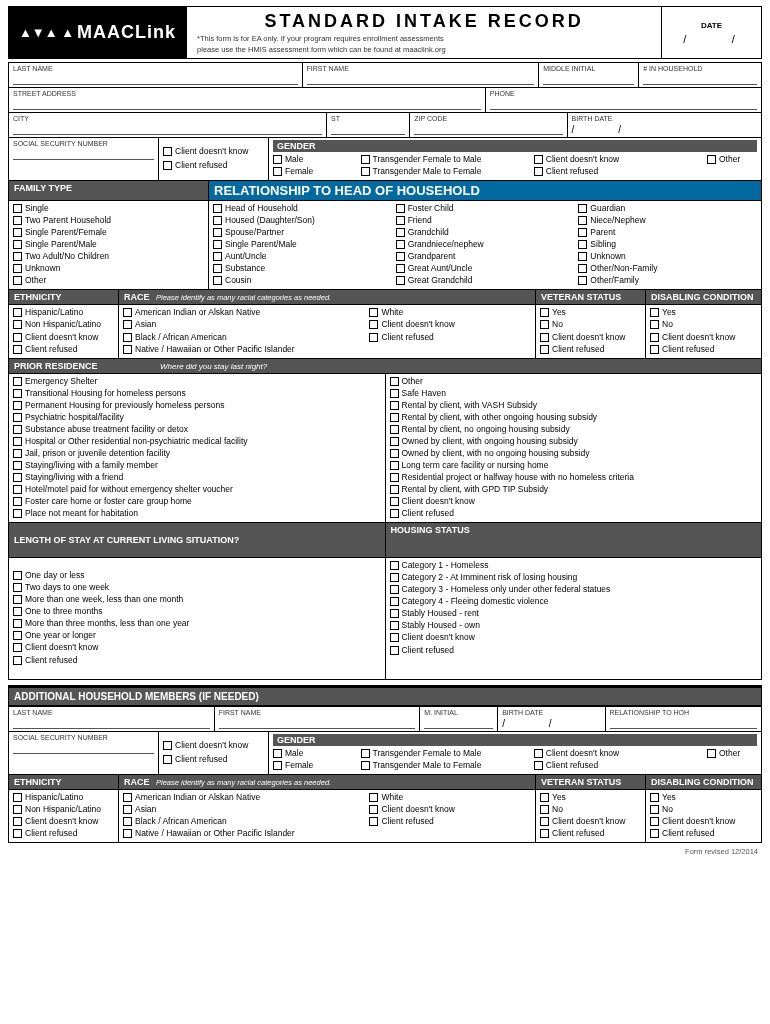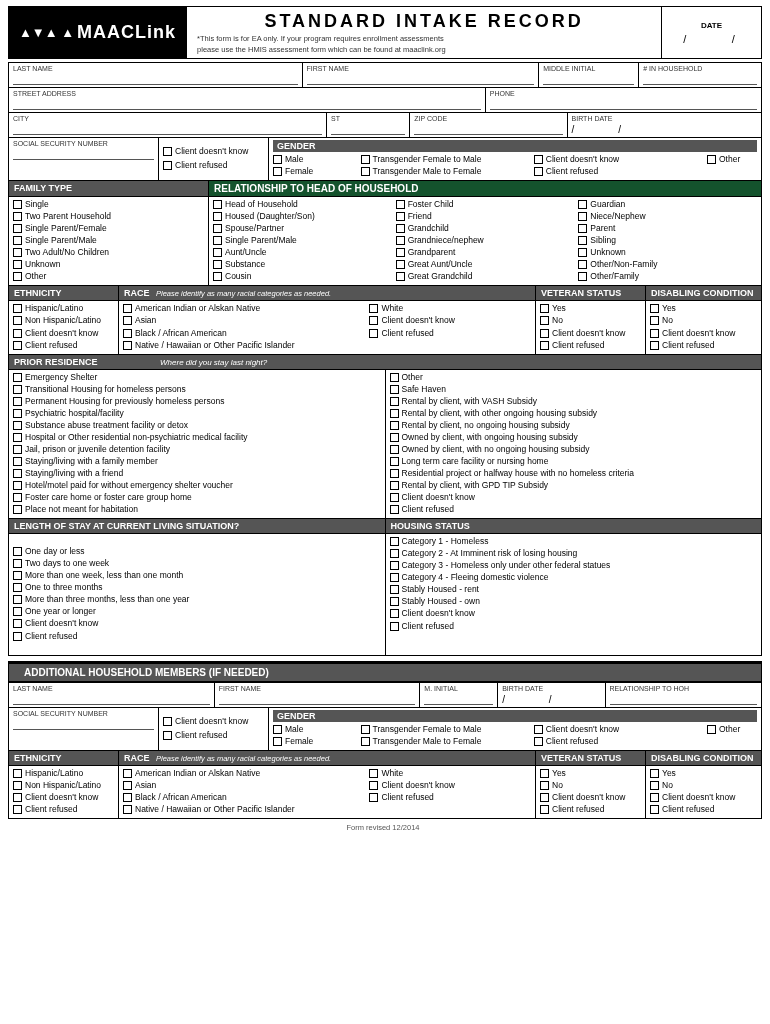--- a/index.html
+++ b/index.html
@@ -288,7 +288,7 @@
 
   <div style="display:flex; border:1px solid #000; border-top:none;">
     <div style="width:200px; background:#555; color:#fff; font-weight:bold; font-size:9px; padding:2px 5px; border-right:1px solid #000;">FAMILY TYPE</div>
-    <div style="flex:1; background:#14532d; color:#fff; font-weight:bold; font-size:10px; padding:2px 5px;">RELATIONSHIP TO HEAD OF HOUSEHOLD</div>
+    <div style="flex:1; background:#0369a1; color:#fff; font-weight:bold; font-size:13px; padding:2px 5px;">RELATIONSHIP TO HEAD OF HOUSEHOLD</div>
   </div>
 
   <div style="display:flex; border:1px solid #000; border-top:none;">

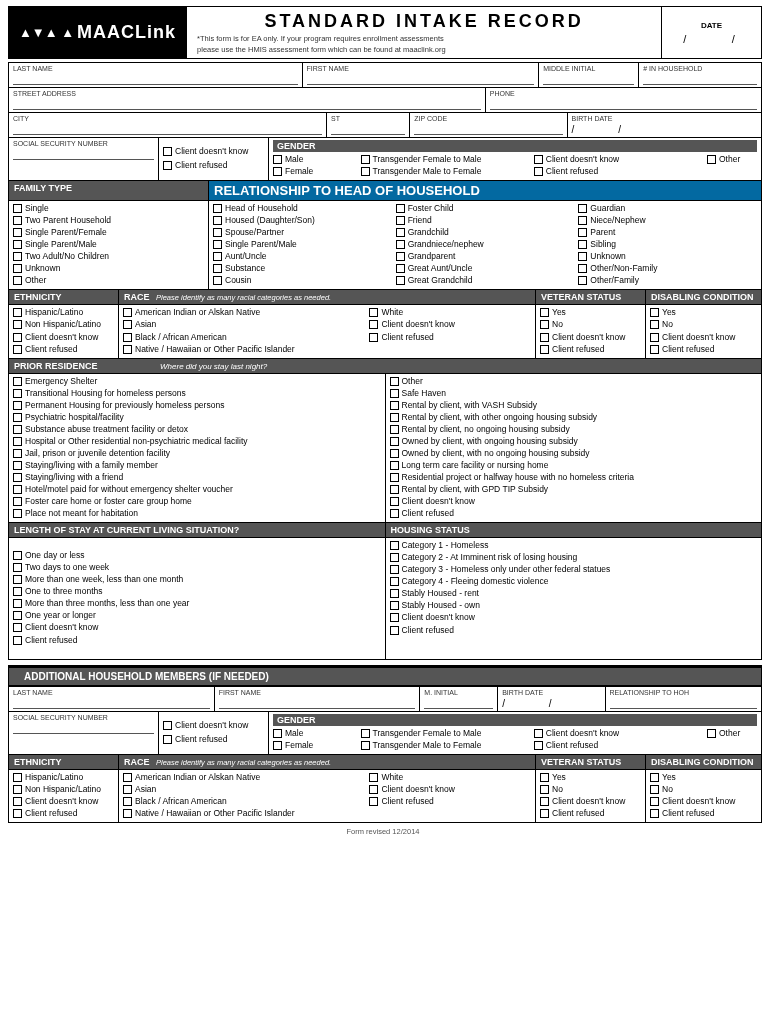--- a/index.html
+++ b/index.html
@@ -632,7 +632,7 @@
   </div>
 
   <div style="display:flex; border:1px solid #000; border-top:none;">
-    <div style="flex:1; background:#555; color:#fff; font-weight:bold; font-size:9px; padding:2px 5px; border-right:1px solid #000;">LENGTH OF STAY AT CURRENT LIVING SITUATION?</div>
+    <div style="flex:1; background:#555; color:#fff; font-weight:bold; font-size:9px; padding:12px 5px; border-right:1px solid #000;">LENGTH OF STAY AT CURRENT LIVING SITUATION?</div>
     <div style="flex:1; background:#555; color:#fff; font-weight:bold; font-size:9px; padding:2px 5px;">HOUSING STATUS</div>
   </div>
 

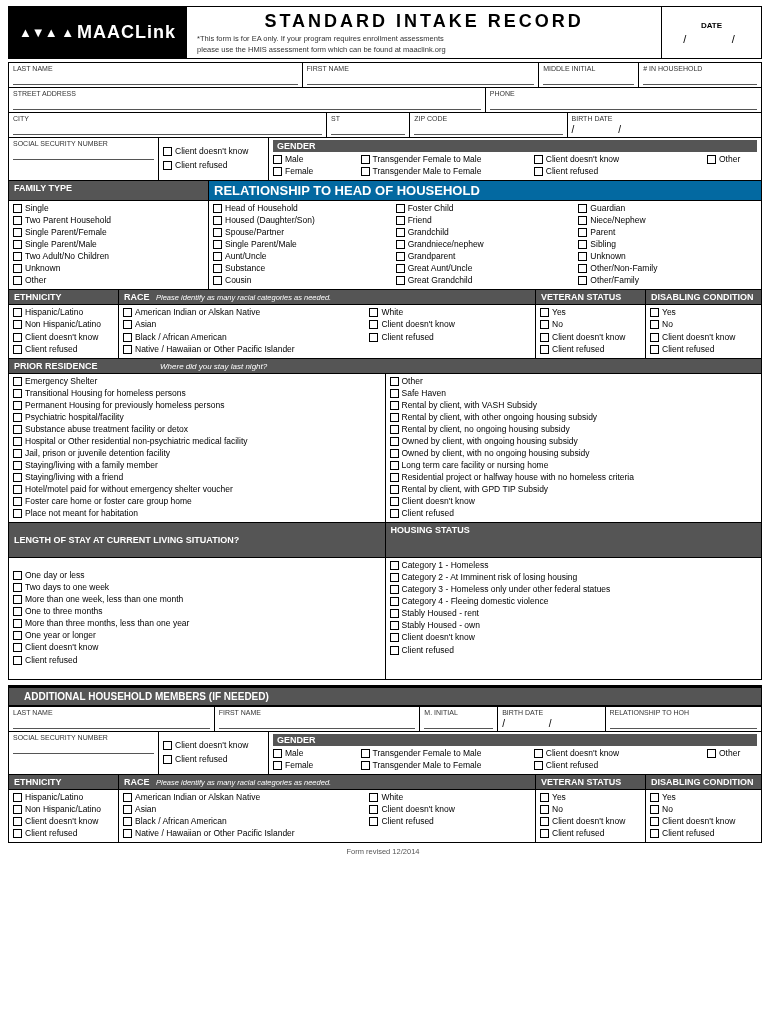--- a/index.html
+++ b/index.html
@@ -144,7 +144,7 @@
       color: #fff;
       font-weight: bold;
       font-size: 10px;
-      padding: 3px 15px;
+      padding: 3px 5px;
       border: 1px solid #000;
       border-top: 4px solid #000;
       margin-top: 4px;

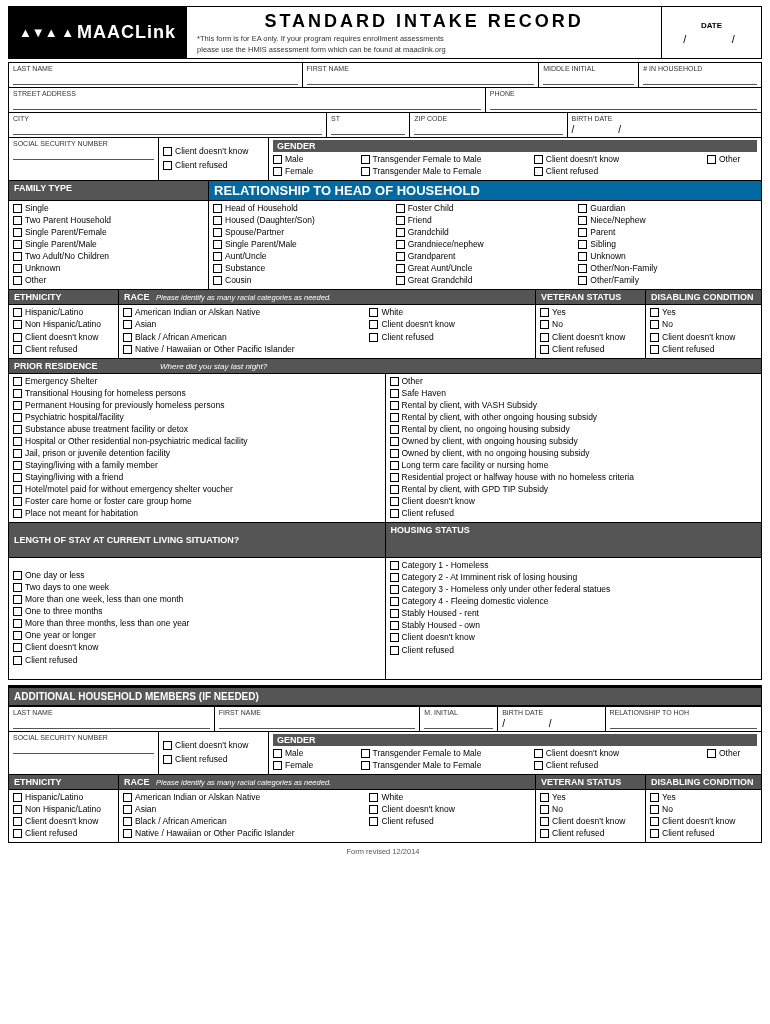--- a/index.html
+++ b/index.html
@@ -151,7 +151,7 @@
     }
 
     .form-footer {
-      text-align: center;
+      text-align: right;
       font-size: 7.5px;
       color: #555;
       margin-top: 4px;

